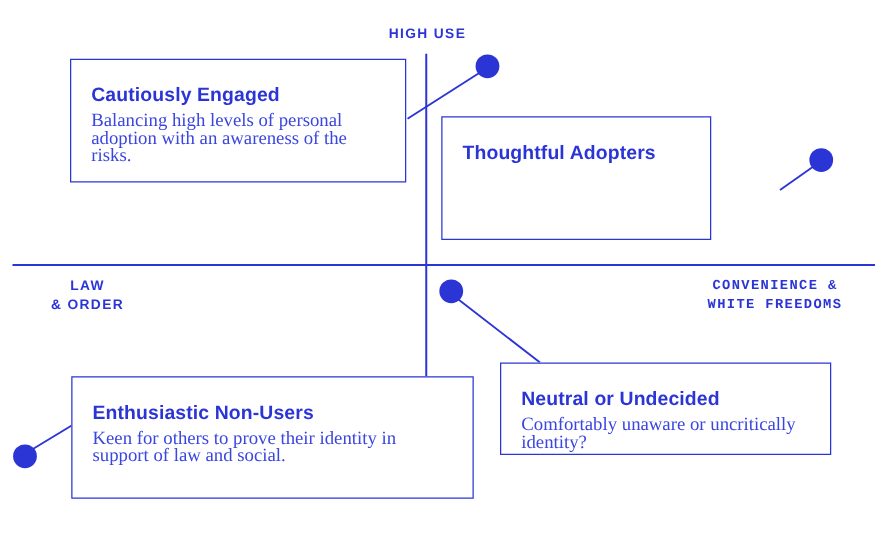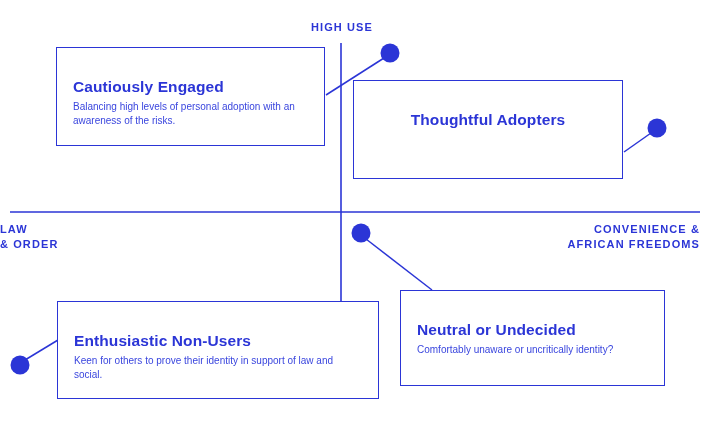--- a/index.html
+++ b/index.html
@@ -62,7 +62,7 @@
     box-sizing: border-box;
     border: 1.6px solid #2B35D6;
     background: #ffffff;
-    padding: 29px 16px 14px 16px;
+    padding: 19px 16px 14px 16px;
   }
   .card-title {
     color: #2B35D6;

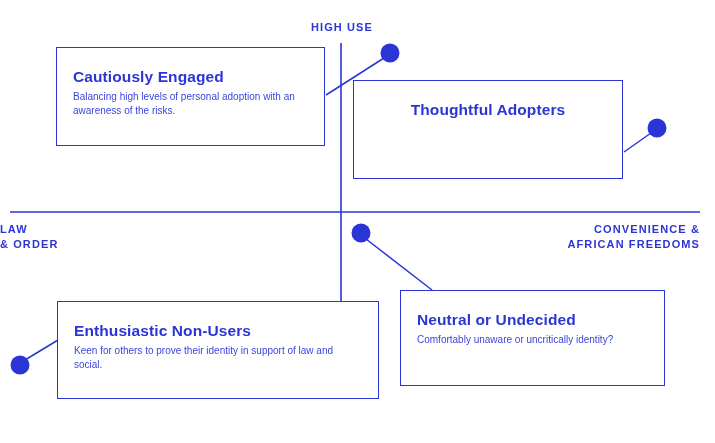--- a/index.html
+++ b/index.html
@@ -82,10 +82,11 @@
   }
   .card-body {
     color: #3A46DE;
-    font-size: 10px;
+    font-size: 15px;
     font-weight: normal;
     line-height: 14px;
     margin: 0;
+    font-family: Liberation Serif, serif;
   }
 
   #card-cautiously-engaged {

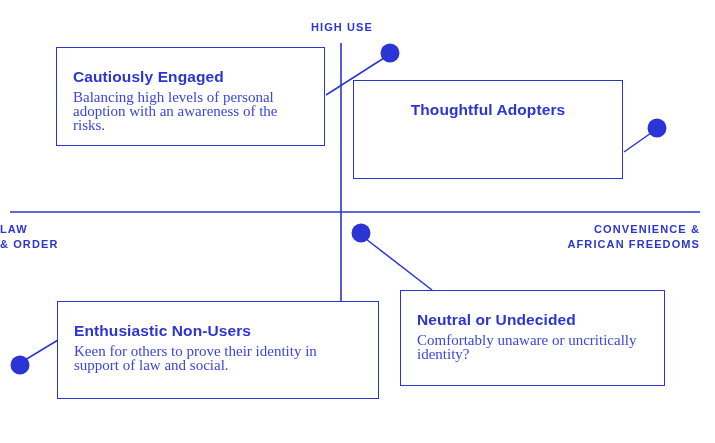--- a/index.html
+++ b/index.html
@@ -97,10 +97,9 @@
   }
   #card-thoughtful-adopters {
     left: 353px;
-    top: 80px;
-    width: 270px;
+    top: 93px;
+    width: 216px;
     height: 99px;
-    text-align: center;
   }
   #card-enthusiastic-non-users {
     left: 57px;

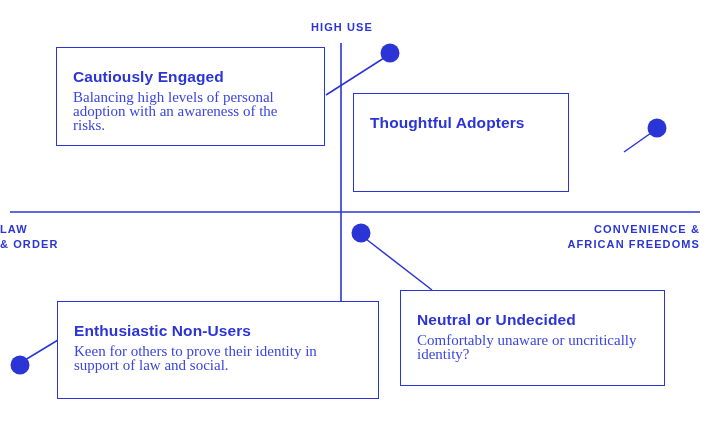--- a/index.html
+++ b/index.html
@@ -48,7 +48,7 @@
     left: 0px;
     top: 222px;
     width: 140px;
-    text-align: left;
+    text-align: center;
   }
   #label-convenience {
     left: 540px;

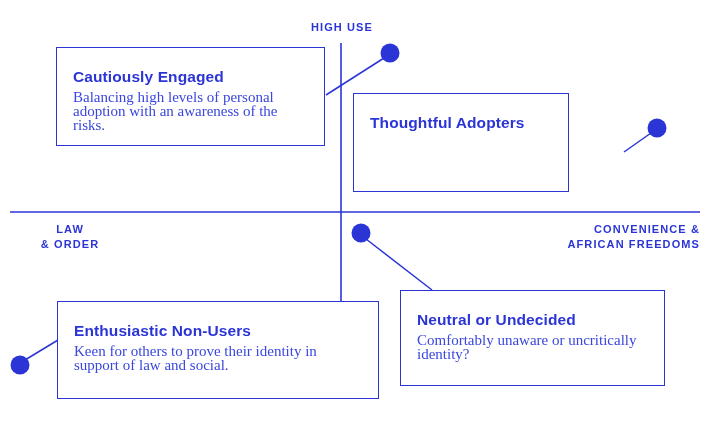--- a/index.html
+++ b/index.html
@@ -54,7 +54,8 @@
     left: 540px;
     top: 222px;
     width: 160px;
-    text-align: right;
+    text-align: center;
+    font-family: Liberation Mono, monospace;
   }
 
   .card {

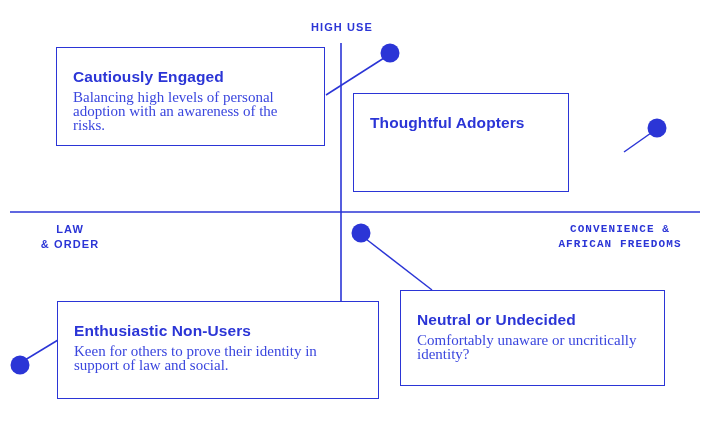--- a/index.html
+++ b/index.html
@@ -147,7 +147,7 @@
 
   <div class="axis-label" id="label-law-order"><span>LAW</span><br><span>&amp; ORDER</span></div>
 
-  <div class="axis-label" id="label-convenience"><span>CONVENIENCE &amp;</span><br><span>AFRICAN FREEDOMS</span></div>
+  <div class="axis-label" id="label-convenience"><span>CONVENIENCE &amp;</span><br><span>WHITE FREEDOMS</span></div>
 
   <div class="card" id="card-cautiously-engaged">
     <p class="card-title">Cautiously Engaged</p>

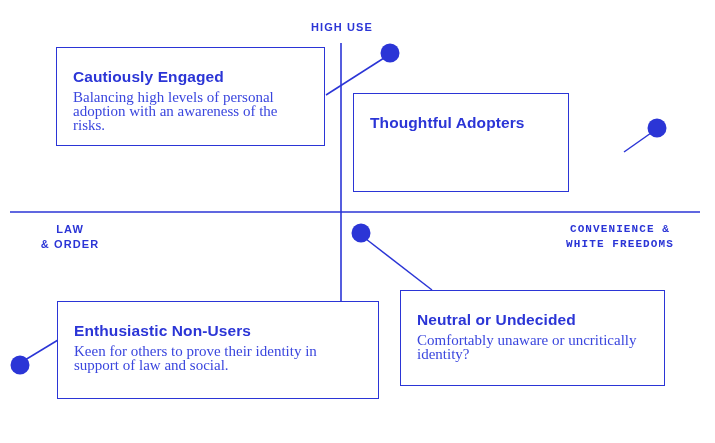--- a/index.html
+++ b/index.html
@@ -113,7 +113,7 @@
     left: 400px;
     top: 290px;
     width: 265px;
-    height: 96px;
+    height: 74px;
   }
 </style>
 </head>

